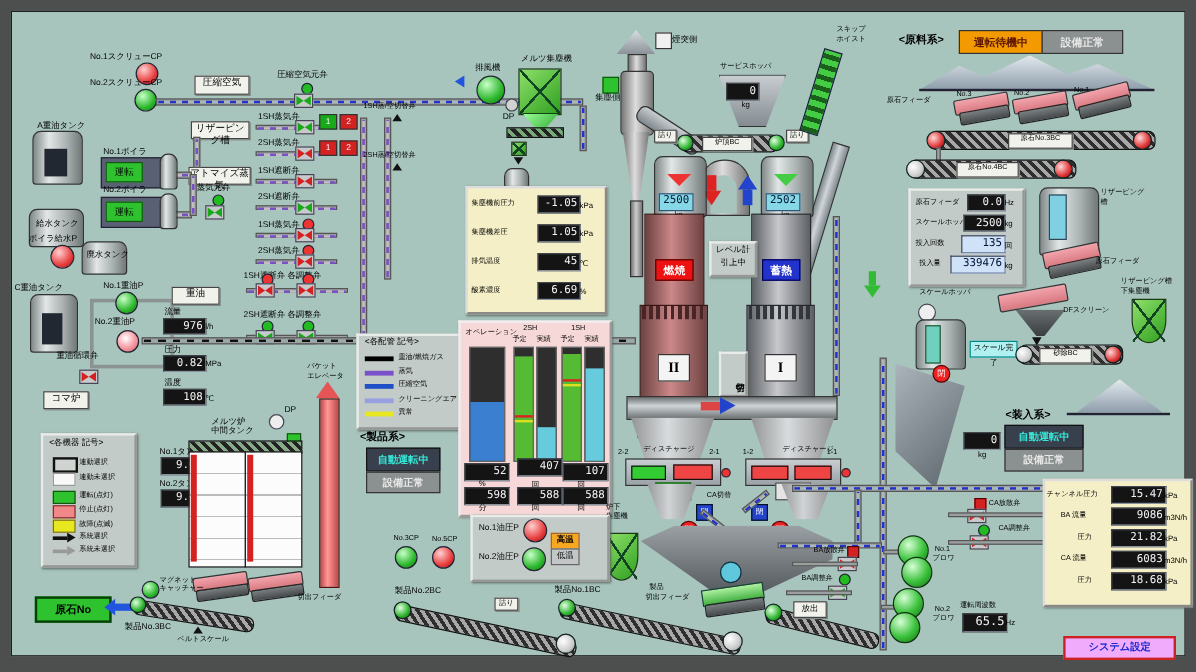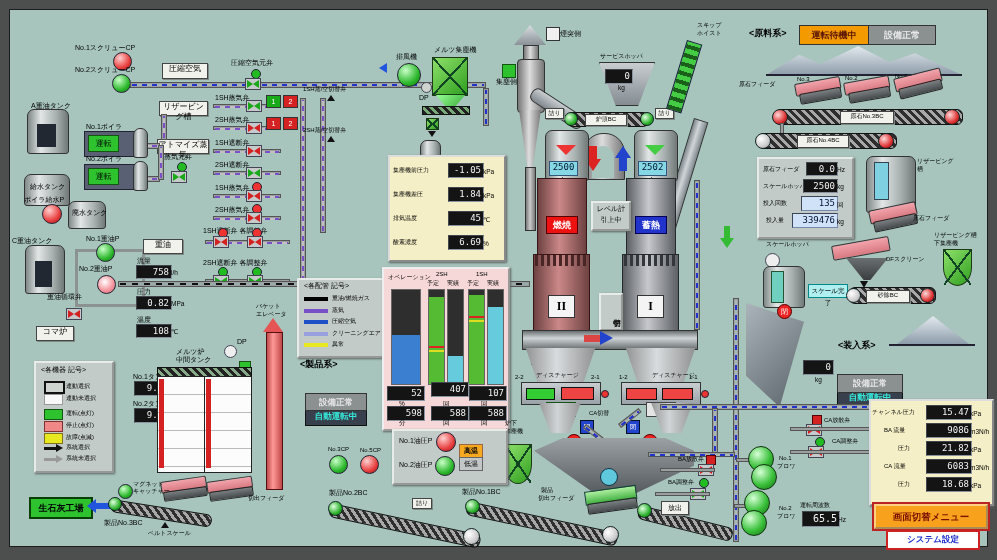--- a/index.html
+++ b/index.html
@@ -276,7 +276,7 @@
 <div class="disp" style="left:448px;top:163px;width:32px;height:13px">-1.05</div>
 <div class="unit" style="left:483px;top:168px">kPa</div>
 <div class="l l6" style="left:393px;top:191px">集塵機差圧</div>
-<div class="disp" style="left:448px;top:187px;width:32px;height:13px">1.84</div>
+<div class="disp" style="left:448px;top:187px;width:32px;height:13px">1.05</div>
 <div class="unit" style="left:483px;top:192px">kPa</div>
 <div class="l l6" style="left:393px;top:215px">排気温度</div>
 <div class="disp" style="left:448px;top:211px;width:32px;height:13px">45</div>

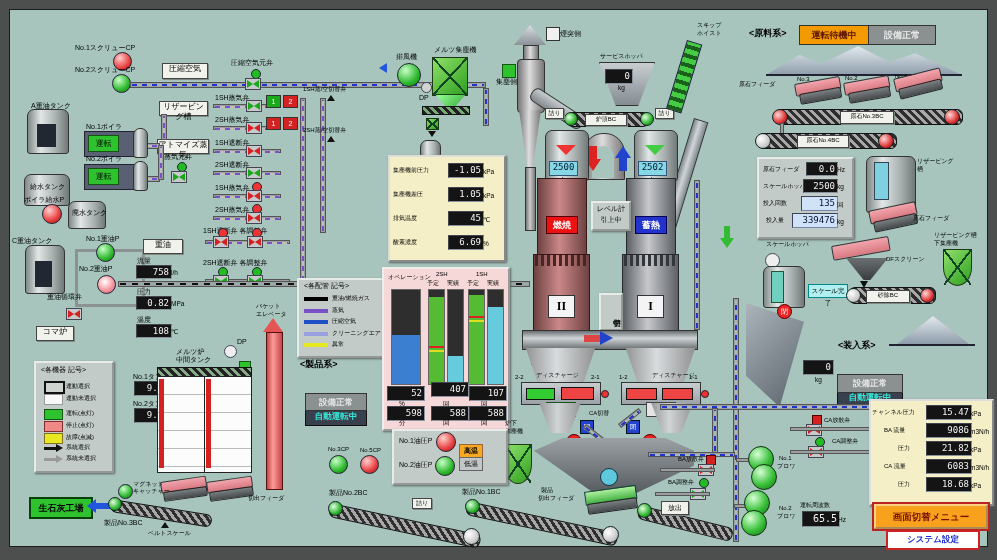--- a/index.html
+++ b/index.html
@@ -161,7 +161,7 @@
 <div class="hp oil" style="left:118px;top:281px;width:412px"></div>
 <div class="wb" style="left:143px;top:239px;width:38px;height:13px">重油</div>
 <div class="l" style="left:137px;top:257px">流量</div>
-<div class="disp" style="left:136px;top:265px;width:32px;height:12px">758</div>
+<div class="disp" style="left:136px;top:265px;width:32px;height:12px">976</div>
 <div class="unit" style="left:171px;top:269px">l/h</div>
 <div class="l" style="left:137px;top:288px">圧力</div>
 <div class="disp" style="left:136px;top:296px;width:32px;height:12px">0.82</div>

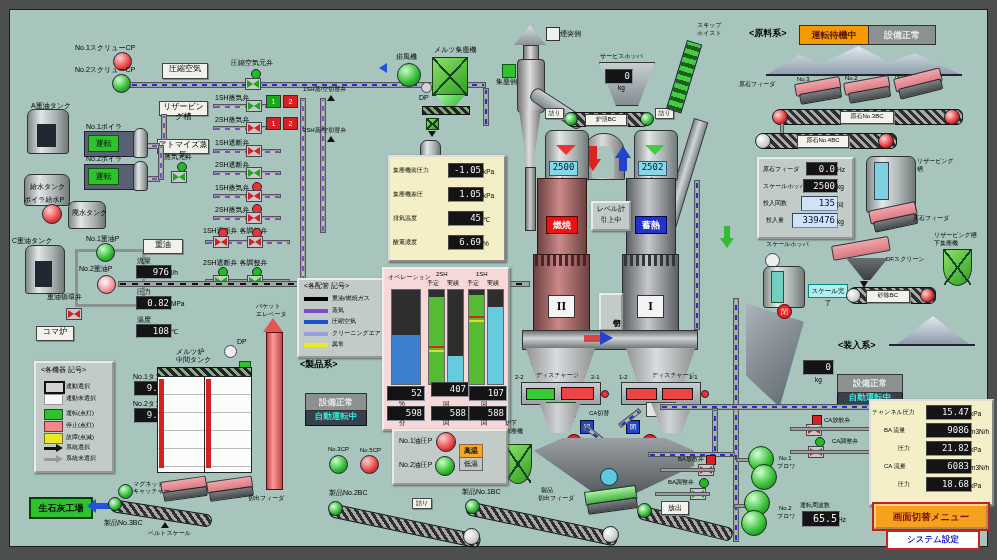--- a/index.html
+++ b/index.html
@@ -46,7 +46,7 @@
   .tank{position:absolute;background:linear-gradient(90deg,#808888,#e2e6e6 32%,#a8b0b0 70%,#707878);border:1px solid #333;border-radius:7px 7px 3px 3px;}
   .sb-orange{position:absolute;background:#f29a00;border:1px solid #333;color:#5c1500;font-weight:bold;text-align:center;}
   .sb-grey{position:absolute;background:#8b9090;border:1px solid #333;color:#e8e8e8;font-weight:bold;text-align:center;}
-  .sb-dark{position:absolute;background:#39404d;border:1px solid #111;color:#35e8d8;font-weight:bold;text-align:center;margin-top:33px;}
+  .sb-dark{position:absolute;background:#39404d;border:1px solid #111;color:#35e8d8;font-weight:bold;text-align:center;}
   .greenbox{position:absolute;background:#2ec22e;border:1px solid #145514;text-align:center;}
   .kr{background:linear-gradient(90deg,#6e4242,#cc8888 45%,#6e4242);border:1px solid #3a1515;}
   .kg2{background:linear-gradient(90deg,#5d6065,#c6c8cc 45%,#5d6065);border:1px solid #26282c;}

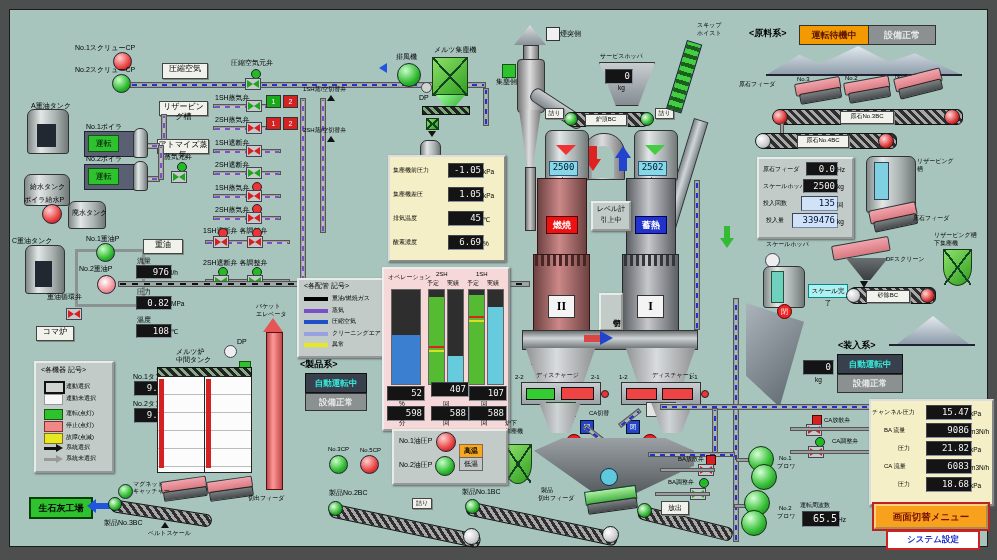--- a/index.html
+++ b/index.html
@@ -235,7 +235,7 @@
 <div class="pump pg" style="left:118px;top:484px;width:13px;height:13px"></div>
 <div class="l l6" style="left:133px;top:481px">マグネット</div>
 <div class="l l6" style="left:133px;top:488px">キャッチャー</div>
-<div class="greenbox" style="left:29px;top:497px;width:60px;height:18px;font-size:9px;font-weight:bold;line-height:18px;border:2px solid #064006">生石灰工場</div>
+<div class="greenbox" style="left:29px;top:497px;width:60px;height:18px;font-size:9px;font-weight:bold;line-height:18px;border:2px solid #064006">原石No</div>
 <div class="a" style="left:95px;top:503px;width:16px;height:6px;background:#2255dd"></div>
 <div class="tri" style="left:87px;top:499px;border-top:7px solid transparent;border-bottom:7px solid transparent;border-right:9px solid #2255dd"></div>
 <div class="conv" style="left:112px;top:499px;width:100px;height:11px;transform:rotate(9deg)"></div>

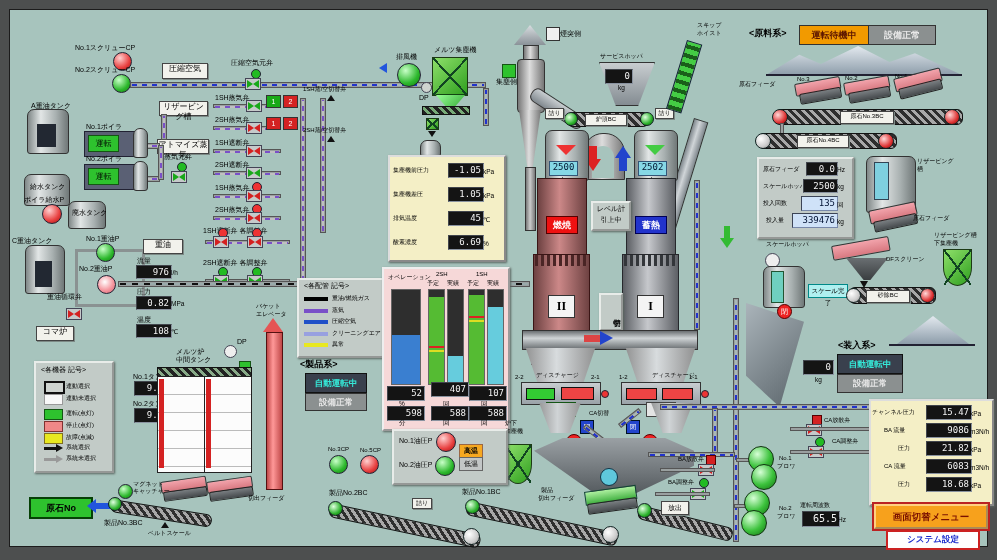--- a/index.html
+++ b/index.html
@@ -563,7 +563,6 @@
 <div class="disp" style="left:926px;top:477px;width:42px;height:13px">18.68</div>
 <div class="unit" style="left:970px;top:482px">kPa</div>
 
-<div class="a ctr" style="left:874px;top:504px;width:110px;height:21px;background:#f7a11c;border:2px outset #ffd080;box-shadow:0 0 0 2px #bb2222;color:#7a1000;font-weight:bold;font-size:9.5px;line-height:21px">画面切替メニュー</div>
 <div class="a ctr" style="left:886px;top:530px;width:90px;height:16px;background:#ffffff;border:2px solid #cc2222;color:#1a2acc;font-weight:bold;font-size:8.5px;line-height:15px">システム設定</div>
 
 <div class="vp bd" style="left:694px;top:180px;height:150px"></div>

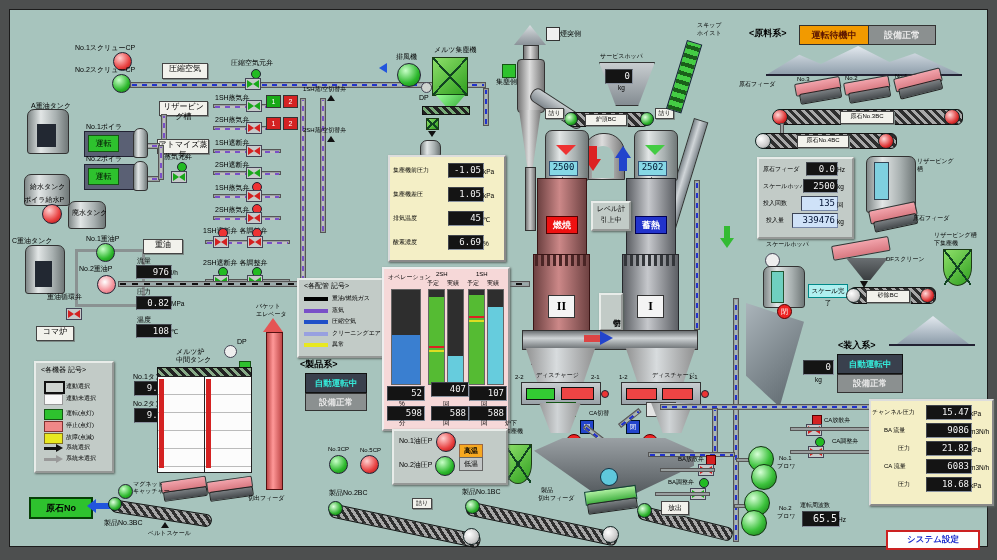--- a/index.html
+++ b/index.html
@@ -563,7 +563,7 @@
 <div class="disp" style="left:926px;top:477px;width:42px;height:13px">18.68</div>
 <div class="unit" style="left:970px;top:482px">kPa</div>
 
-<div class="a ctr" style="left:886px;top:530px;width:90px;height:16px;background:#ffffff;border:2px solid #cc2222;color:#1a2acc;font-weight:bold;font-size:8.5px;line-height:15px">システム設定</div>
+<div class="a ctr" style="left:886px;top:530px;width:90px;height:16px;background:#f0abfc;border:2px solid #cc2222;color:#1a2acc;font-weight:bold;font-size:8.5px;line-height:15px">システム設定</div>
 
 <div class="vp bd" style="left:694px;top:180px;height:150px"></div>
 

